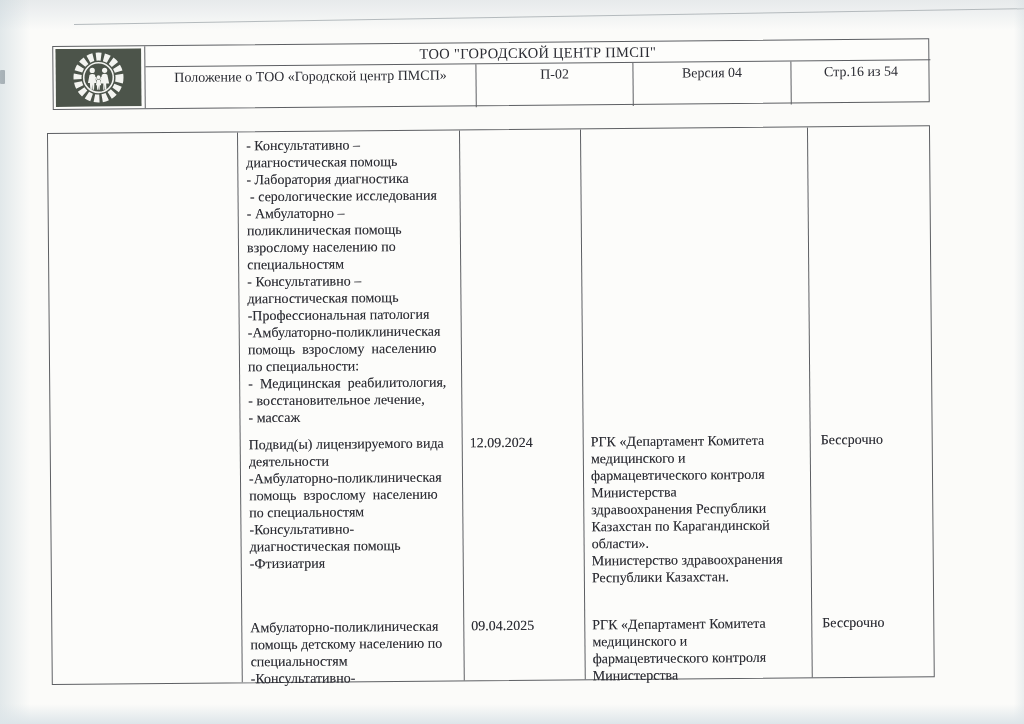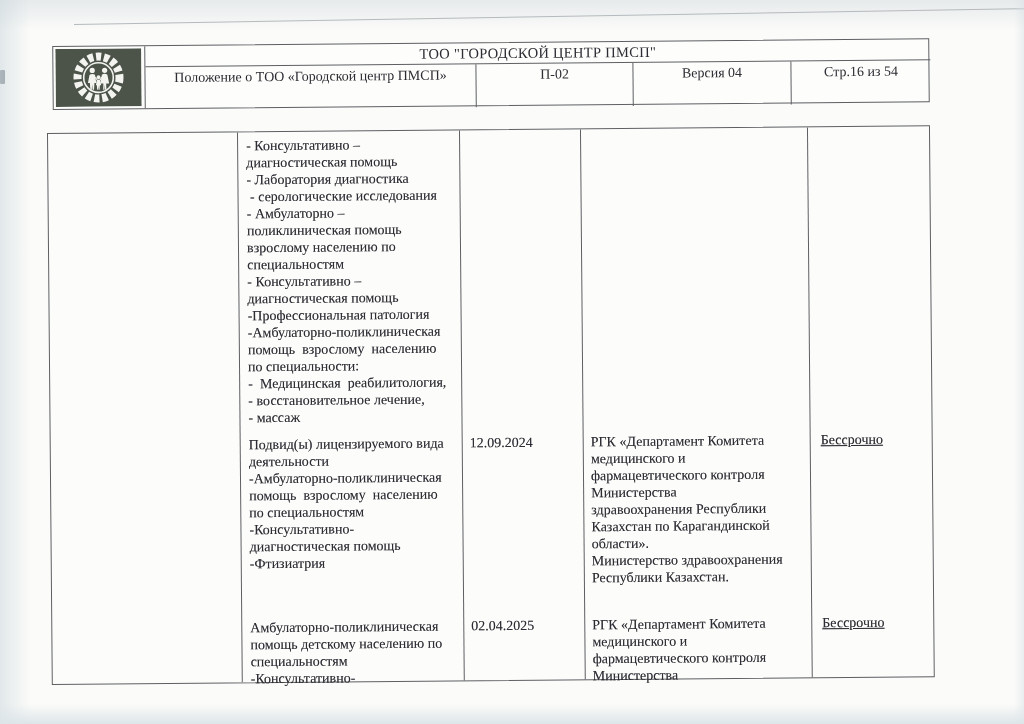--- a/index.html
+++ b/index.html
@@ -99,7 +99,7 @@
   .col-act  { left: 198px; width: 208px; }
   .col-date { left: 419px; width: 104px; }
   .col-auth { left: 540px; width: 212px; }
-  .col-term { left: 770px; width: 110px; text-decoration: underline; }
+  .col-term { left: 770px; width: 110px; }
 </style>
 </head>
 <body>

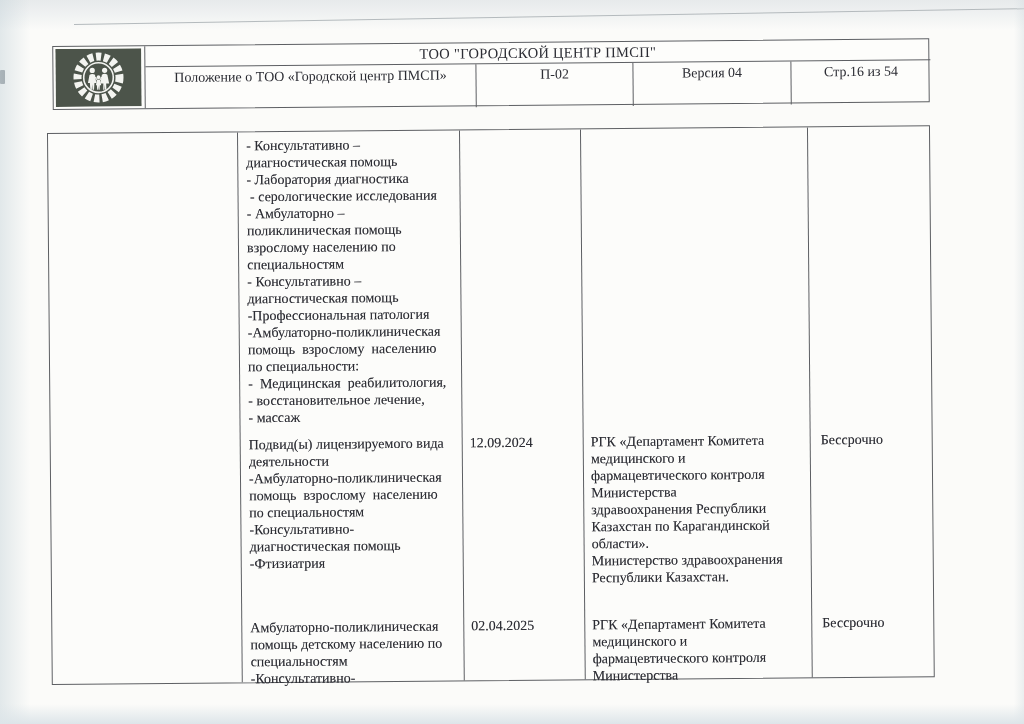--- a/index.html
+++ b/index.html
@@ -193,7 +193,7 @@
 помощь детскому населению по
 специальностям
 -Консультативно-</div>
-      <div class="tb s3 col-date">02.04.2025</div>
+      <div class="tb s3 col-date">09.04.2025</div>
       <div class="tb s3 col-auth">РГК «Департамент Комитета
 медицинского и
 фармацевтического контроля

